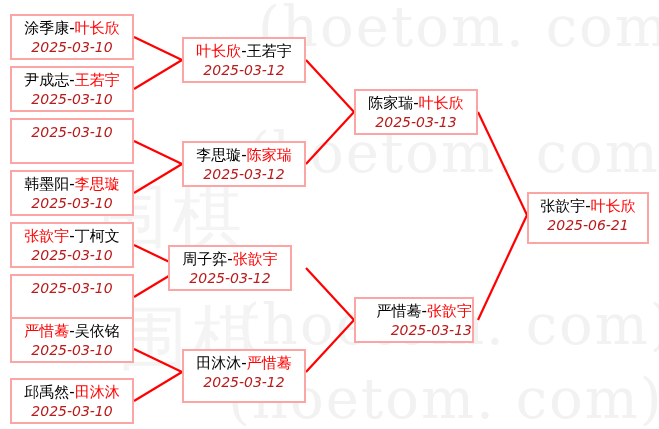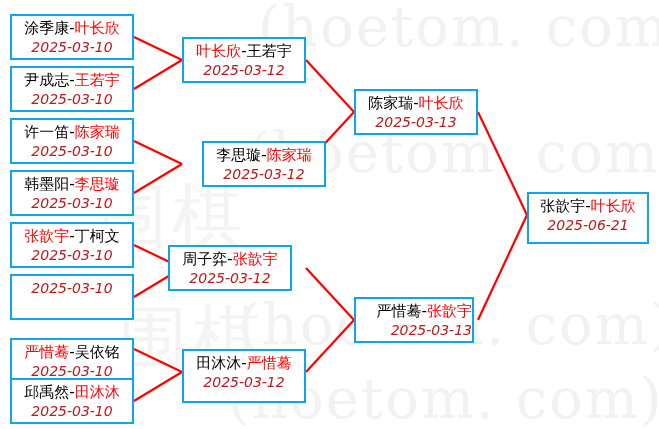--- a/index.html
+++ b/index.html
@@ -42,7 +42,7 @@
     position:absolute;
     box-sizing:border-box;
     background:#ffffff;
-    border:2px solid #0ea5e9;
+    border:2px solid #fca5a5;
     z-index:2;
     text-align:center;
     padding-top:3px;

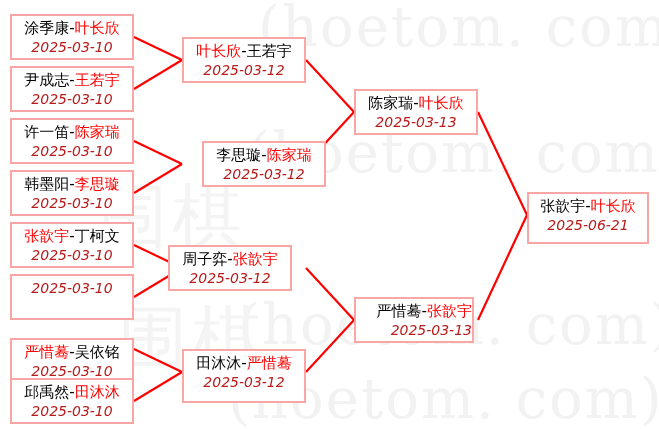--- a/index.html
+++ b/index.html
@@ -106,7 +106,6 @@
         <div class="date">2025-03-10</div>
       </div>
       <div class="match" style="left: 10px; top: 118px; width: 124px; height: 46px;">
-        <div class="players"><span class="lose">许一笛</span><span class="dash">-</span><span class="win">陈家瑞</span></div>
         <div class="date">2025-03-10</div>
       </div>
       <div class="match" style="left: 10px; top: 170px; width: 124px; height: 46px;">

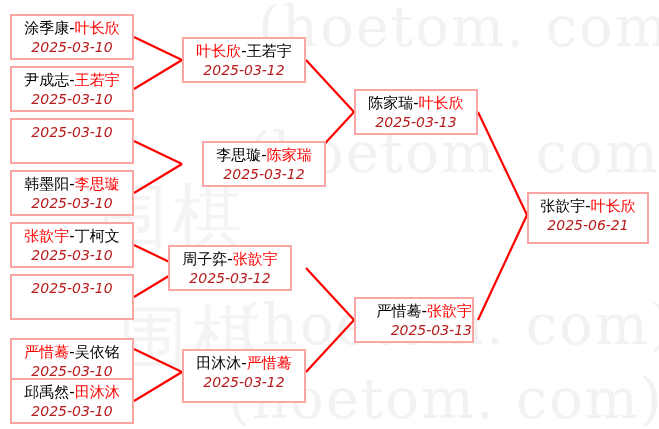--- a/index.html
+++ b/index.html
@@ -131,7 +131,7 @@
         <div class="players"><span class="win">叶长欣</span><span class="dash">-</span><span class="lose">王若宇</span></div>
         <div class="date">2025-03-12</div>
       </div>
-      <div class="match" style="left: 182px; top: 141px; width: 124px; height: 46px; margin-left: 20px;">
+      <div class="match" style="left: 182px; top: 141px; width: 124px; height: 46px;">
         <div class="players"><span class="lose">李思璇</span><span class="dash">-</span><span class="win">陈家瑞</span></div>
         <div class="date">2025-03-12</div>
       </div>

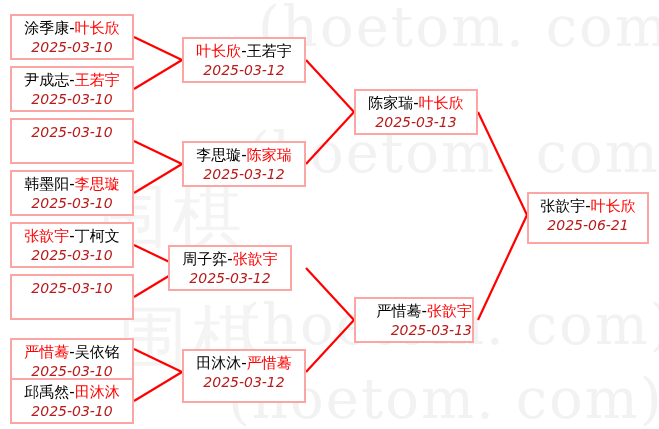--- a/index.html
+++ b/index.html
@@ -119,7 +119,7 @@
       <div class="match" style="left: 10px; top: 274px; width: 124px; height: 46px;">
         <div class="date">2025-03-10</div>
       </div>
-      <div class="match" style="left: 10px; top: 338px; width: 124px; height: 46px;">
+      <div class="match" style="left: 10px; top: 317px; width: 124px; height: 46px;">
         <div class="players"><span class="win">严惜蓦</span><span class="dash">-</span><span class="lose">吴依铭</span></div>
         <div class="date">2025-03-10</div>
       </div>

